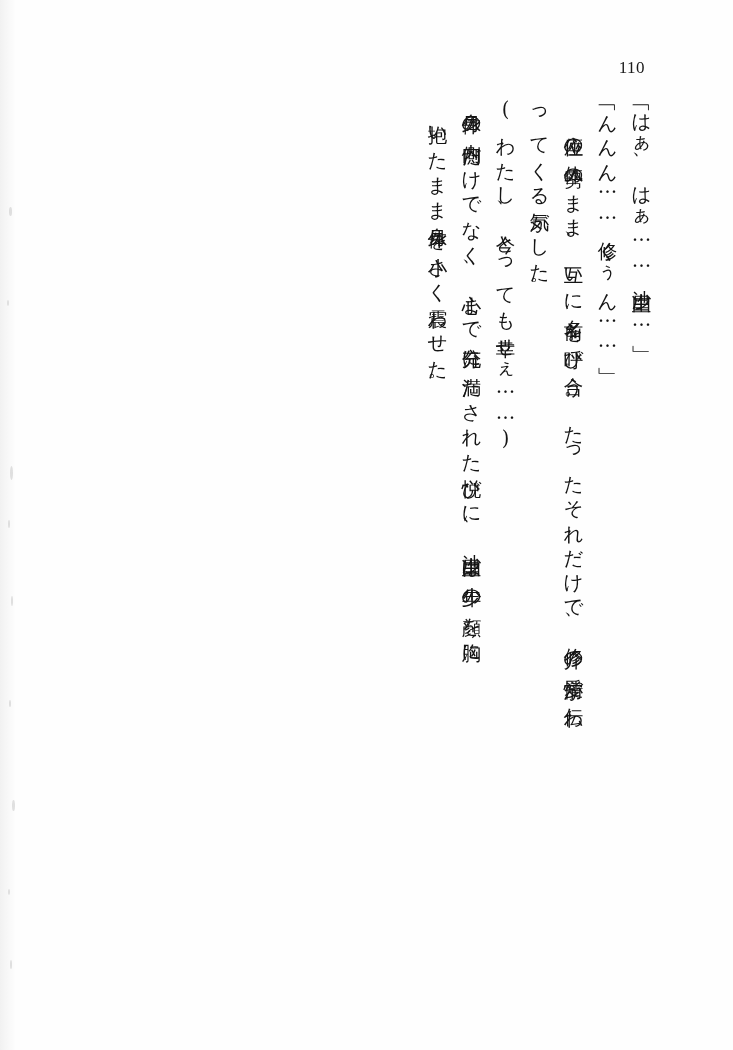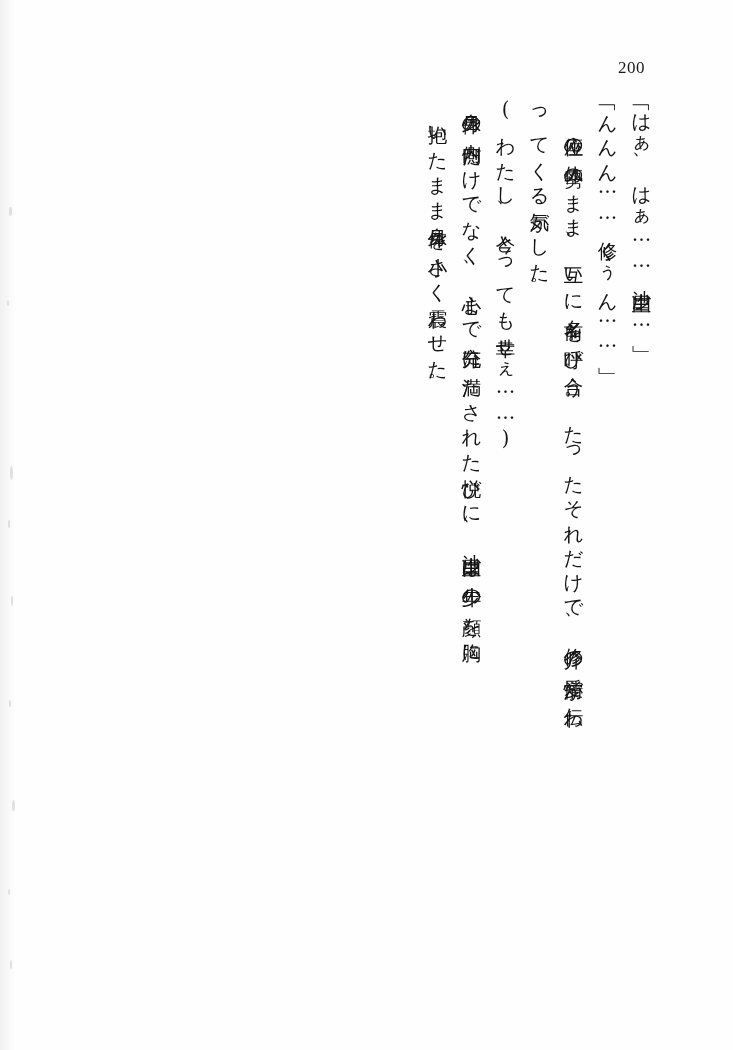--- a/index.html
+++ b/index.html
@@ -101,7 +101,7 @@
       <div class="speck" style="left: 10px; top: 960px; width: 2px; height: 9px;"></div>
     </div>
 
-  <div id="page-number">200</div>
+  <div id="page-number">110</div>
 
   <div id="text-body">
     <div class="tcol">「はぁ、はぁ……沙由里……」</div>

